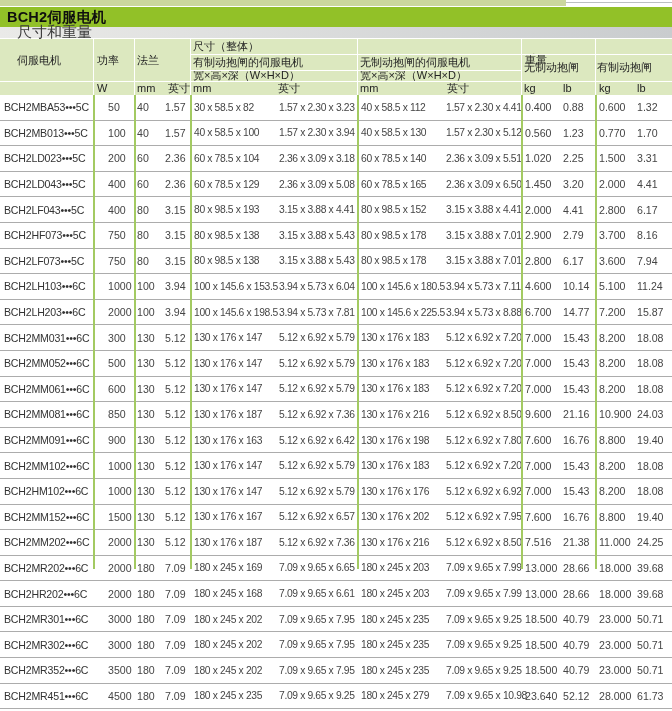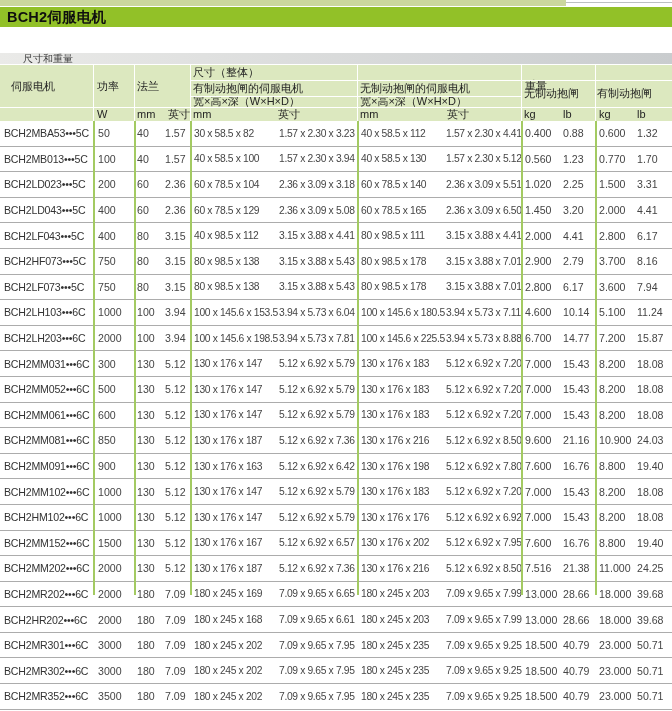--- a/index.html
+++ b/index.html
@@ -26,8 +26,8 @@
   .subtitlebar{
     height:12px;border-bottom:1px solid #ffffff;
     background:linear-gradient(to right,#EAEAE8,#C9CCCE);
-    display:flex;align-items:center;padding-left:23px;box-sizing:border-box;
-    font-size:10px;color:#3a3a3a;margin-top:26px;
+    display:flex;align-items:center;padding-left:17px;box-sizing:border-box;
+    font-size:15px;color:#3a3a3a;
   }
 
   

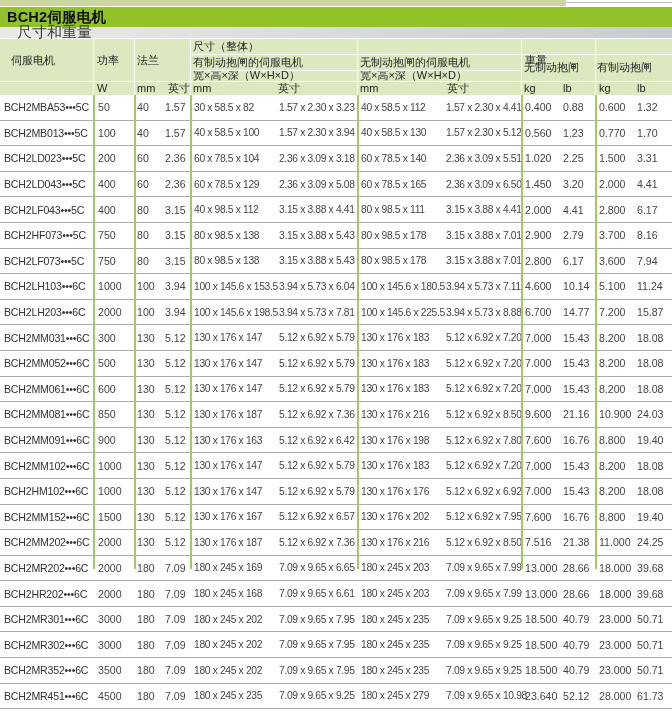--- a/index.html
+++ b/index.html
@@ -38,7 +38,7 @@
     grid-template-rows:15px 16px 11px 14px;
   }
   .hc{display:flex;align-items:center;white-space:nowrap;overflow:visible;}
-  .h-servo  {grid-row:1/4;grid-column:1;padding-left:11px;}
+  .h-servo  {grid-row:1/4;grid-column:1;padding-left:17px;}
   .h-power  {grid-row:1/4;grid-column:2;padding-left:4px;}
   .h-flange {grid-row:1/4;grid-column:3/5;padding-left:3px;}
   .h-dims   {grid-row:1;grid-column:5/9;padding-left:3px;}

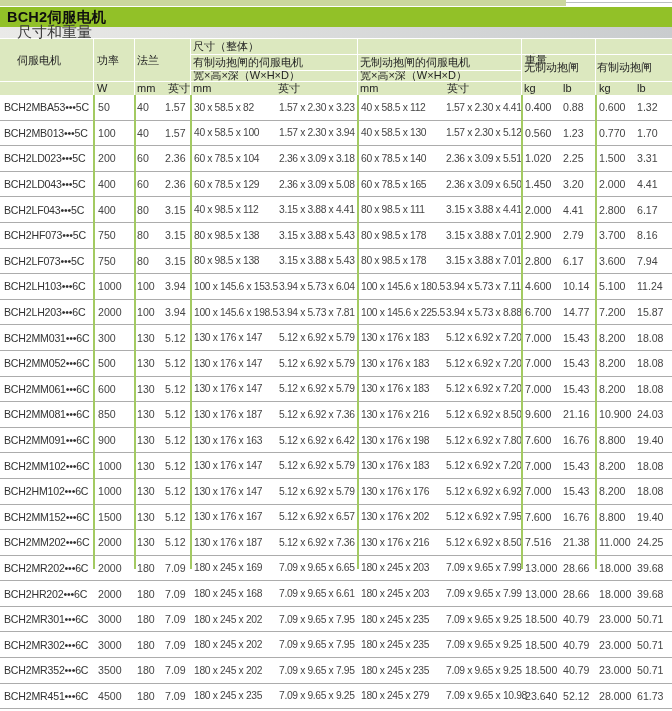--- a/index.html
+++ b/index.html
@@ -71,7 +71,7 @@
   }
   .trow span{overflow:visible;display:block;}
   .c0{padding-left:4px;color:#333333;letter-spacing:-.2px;}
-  .c1{padding-left:5px;}
+  .c1{padding-left:15px;}
   .c2{padding-left:3px;}
   .c3{padding-left:2px;}
   .c4,.c6{padding-left:4px;font-size:10.3px;letter-spacing:-.35px;}

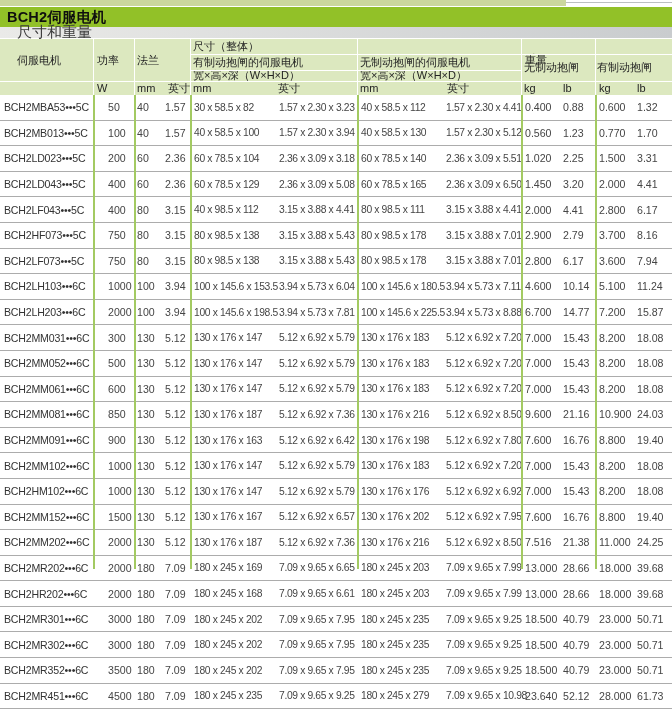--- a/index.html
+++ b/index.html
@@ -200,7 +200,7 @@
         <span class="c1">400</span>
         <span class="c2">80</span>
         <span class="c3">3.15</span>
-        <span class="c4">40 x 98.5 x 112</span>
+        <span class="c4">80 x 98.5 x 193</span>
         <span class="c5">3.15 x 3.88 x 4.41</span>
         <span class="c6">80 x 98.5 x 111</span>
         <span class="c7">3.15 x 3.88 x 4.41</span>

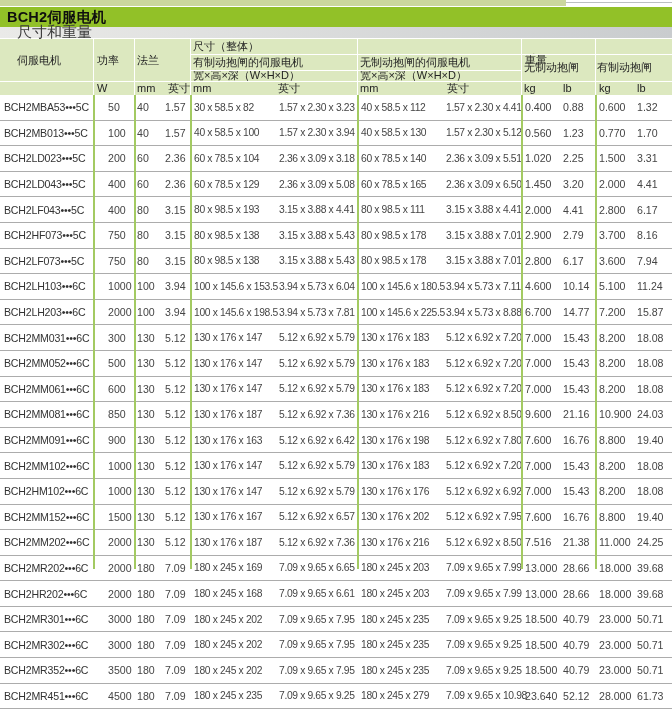--- a/index.html
+++ b/index.html
@@ -202,7 +202,7 @@
         <span class="c3">3.15</span>
         <span class="c4">80 x 98.5 x 193</span>
         <span class="c5">3.15 x 3.88 x 4.41</span>
-        <span class="c6">80 x 98.5 x 111</span>
+        <span class="c6">80 x 98.5 x 152</span>
         <span class="c7">3.15 x 3.88 x 4.41</span>
         <span class="c8">2.000</span>
         <span class="c9">4.41</span>

